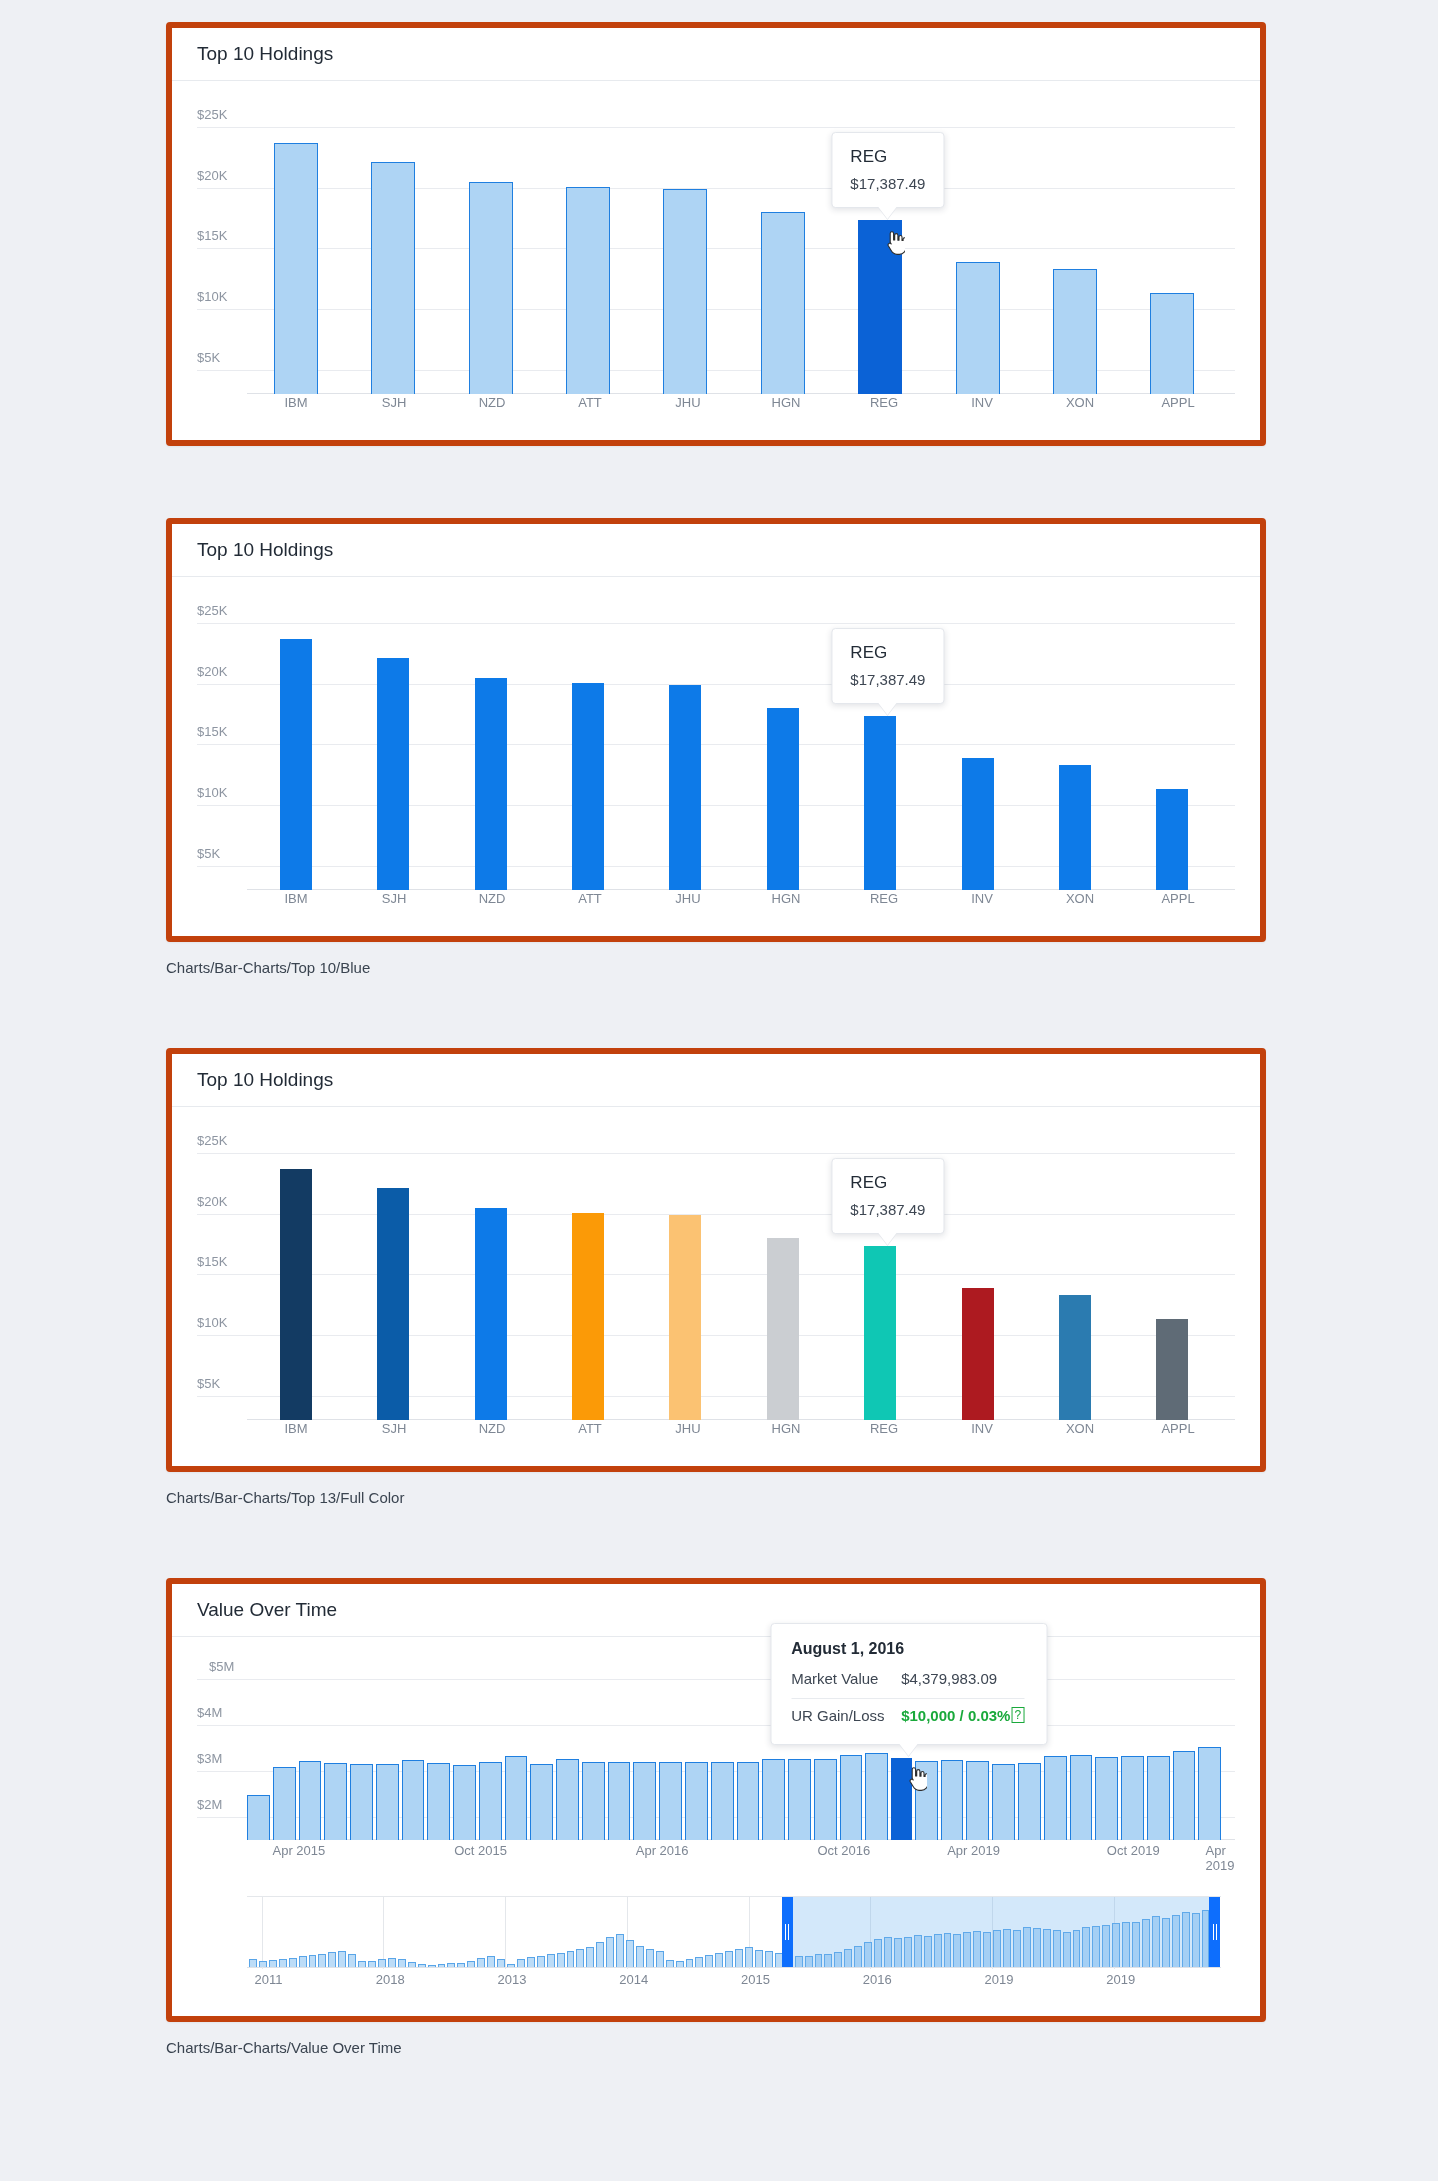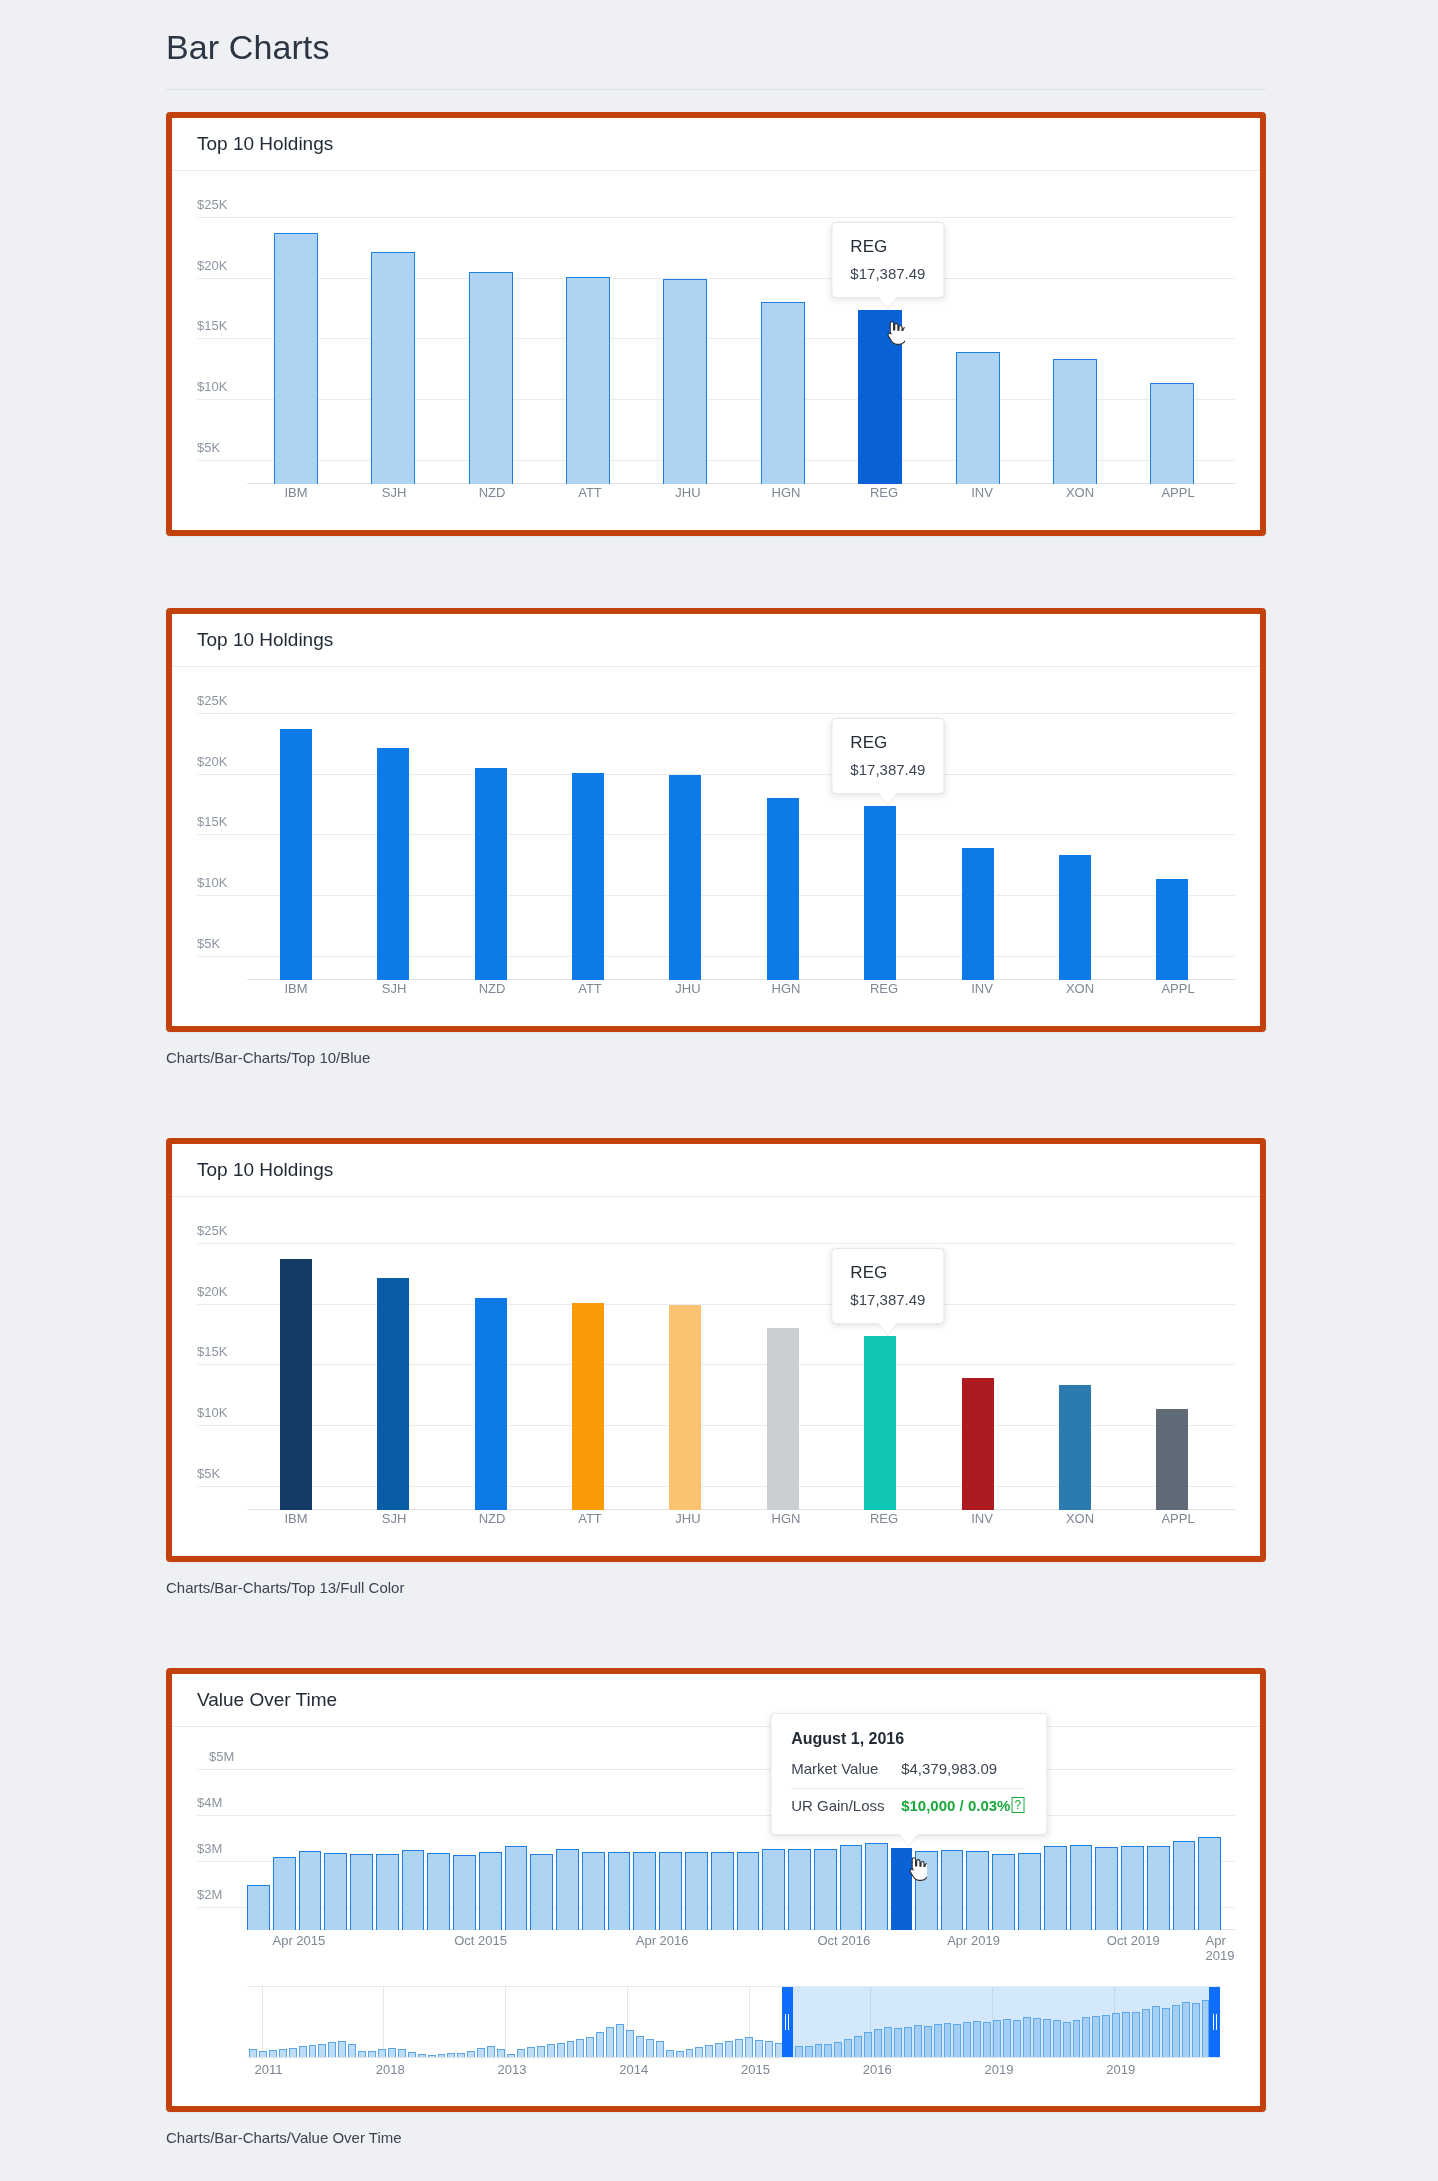--- a/index.html
+++ b/index.html
@@ -225,7 +225,6 @@
 
 <div class="page">
 
-  <h1 class="page-title">Bar Charts</h1>
 
   <div class="section" style="margin-top:22px;">
     <div class="card">

